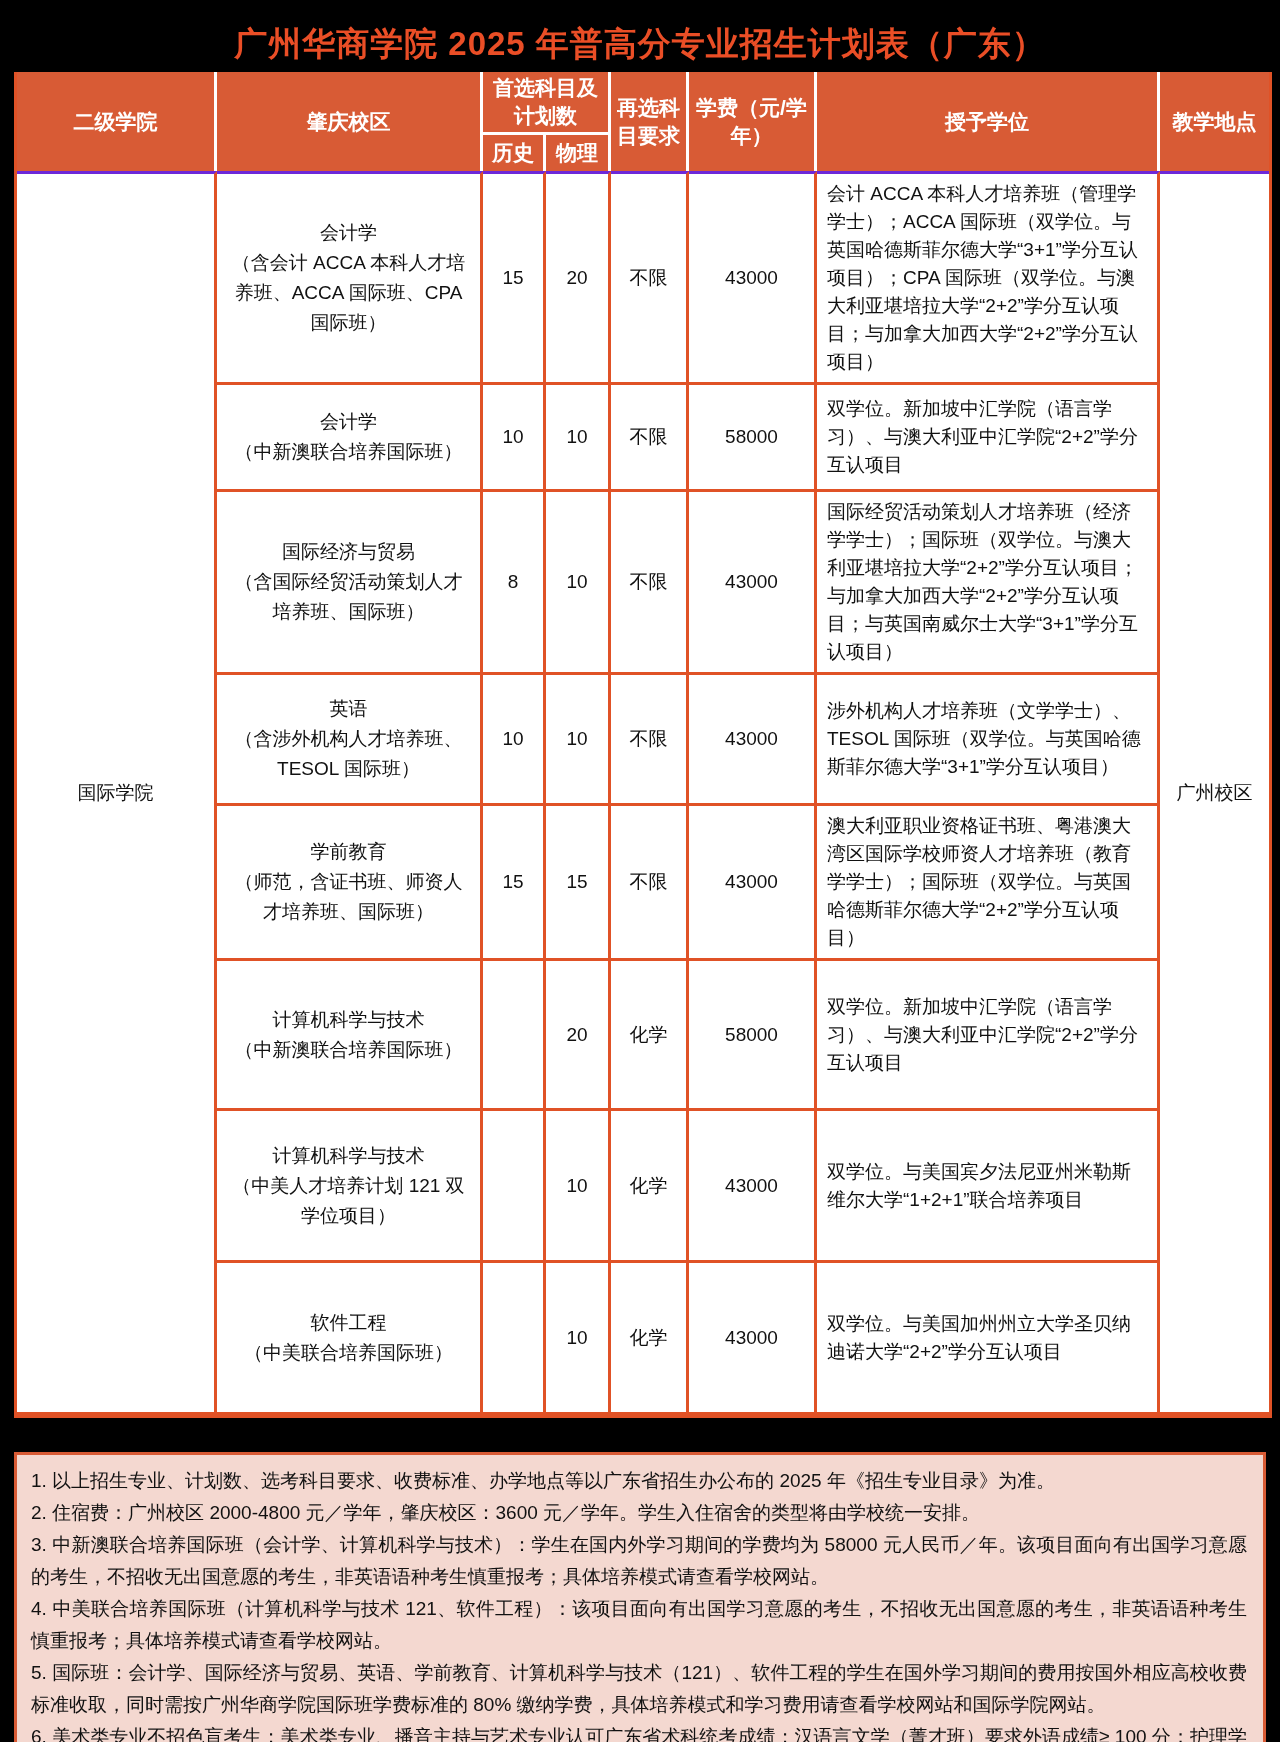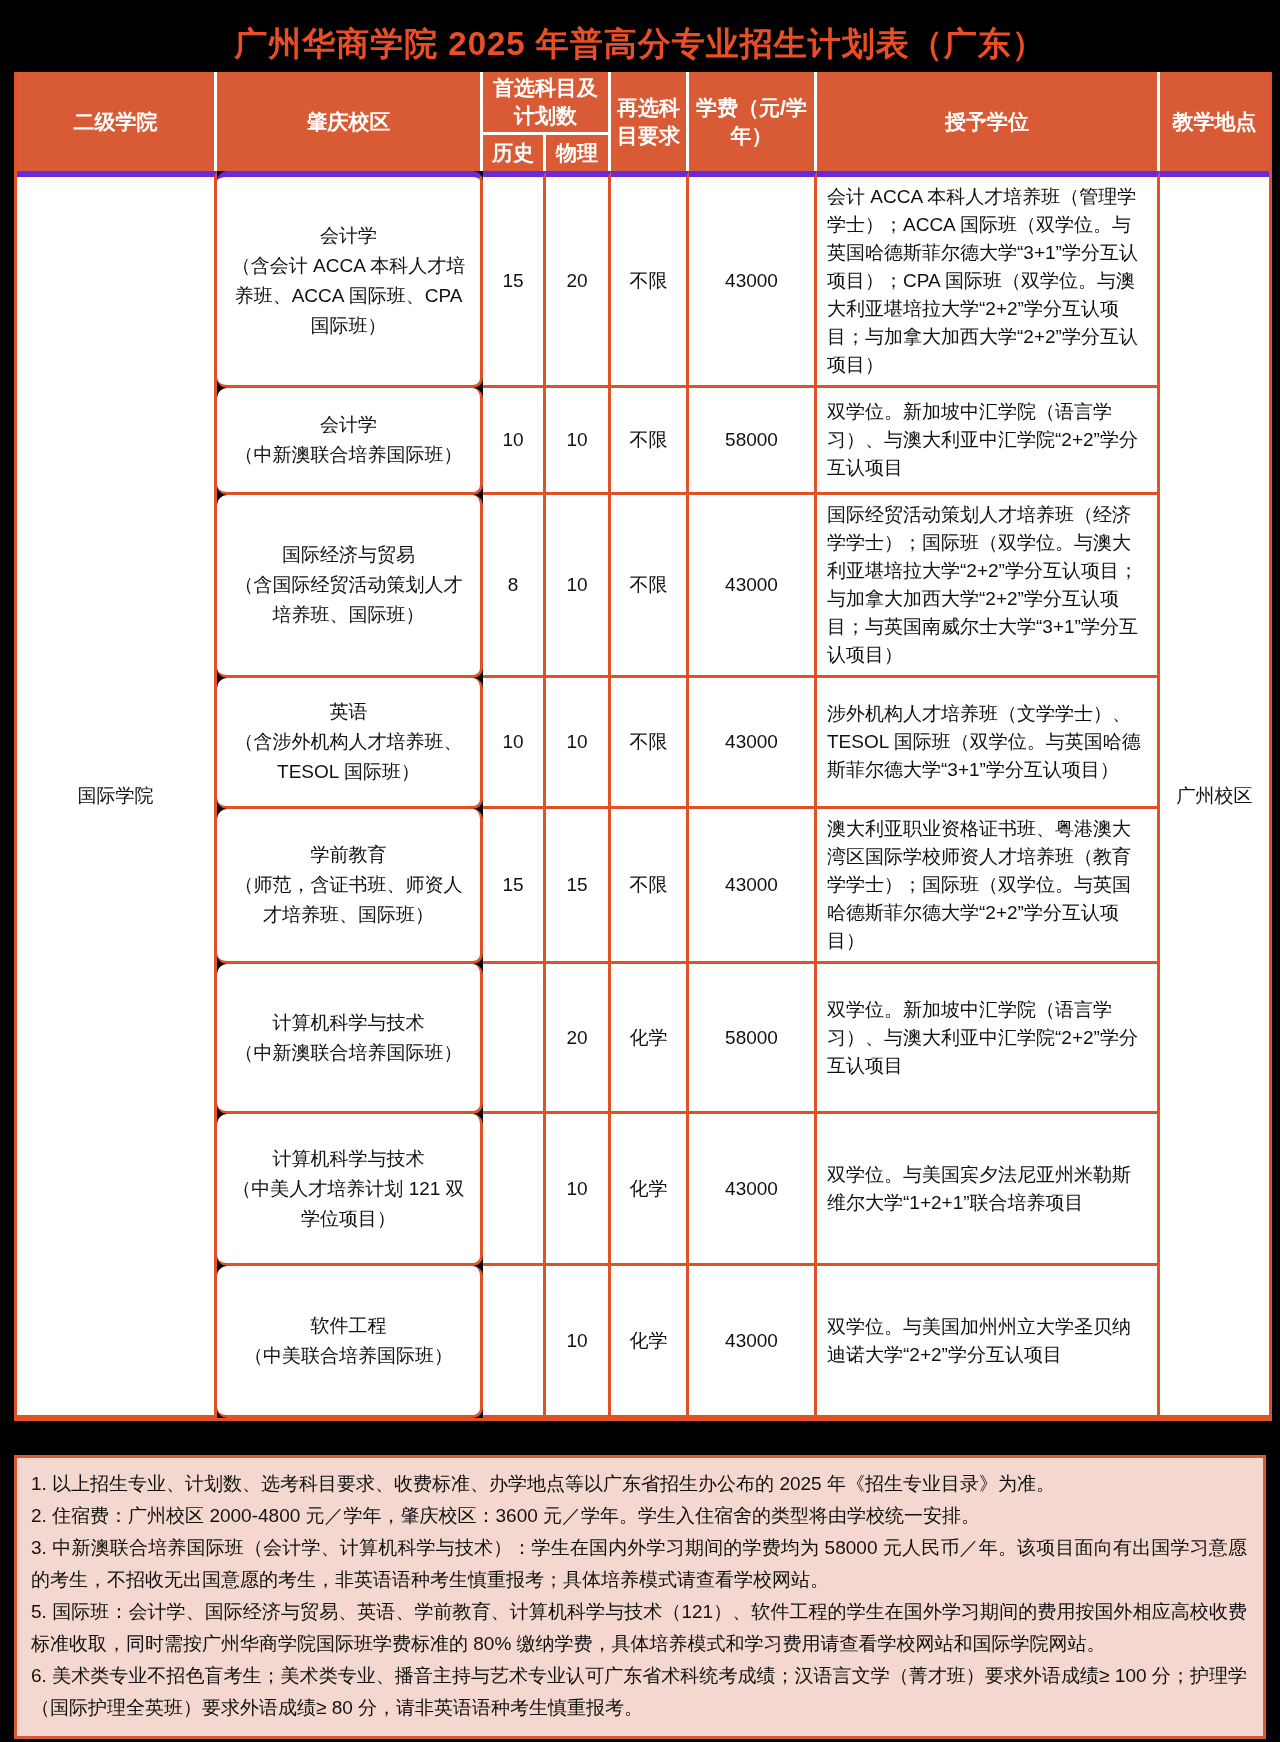--- a/index.html
+++ b/index.html
@@ -49,7 +49,7 @@
     padding:4px 6px;
   }
   td.no-r{border-right:0;margin-left:48px;}
-  tbody tr.first td{border-top:6px solid #6d28d9;}
+  tbody tr.first td{border-top:3px solid #6d28d9;}
   td.degree{
     text-align:left;
     line-height:28px;

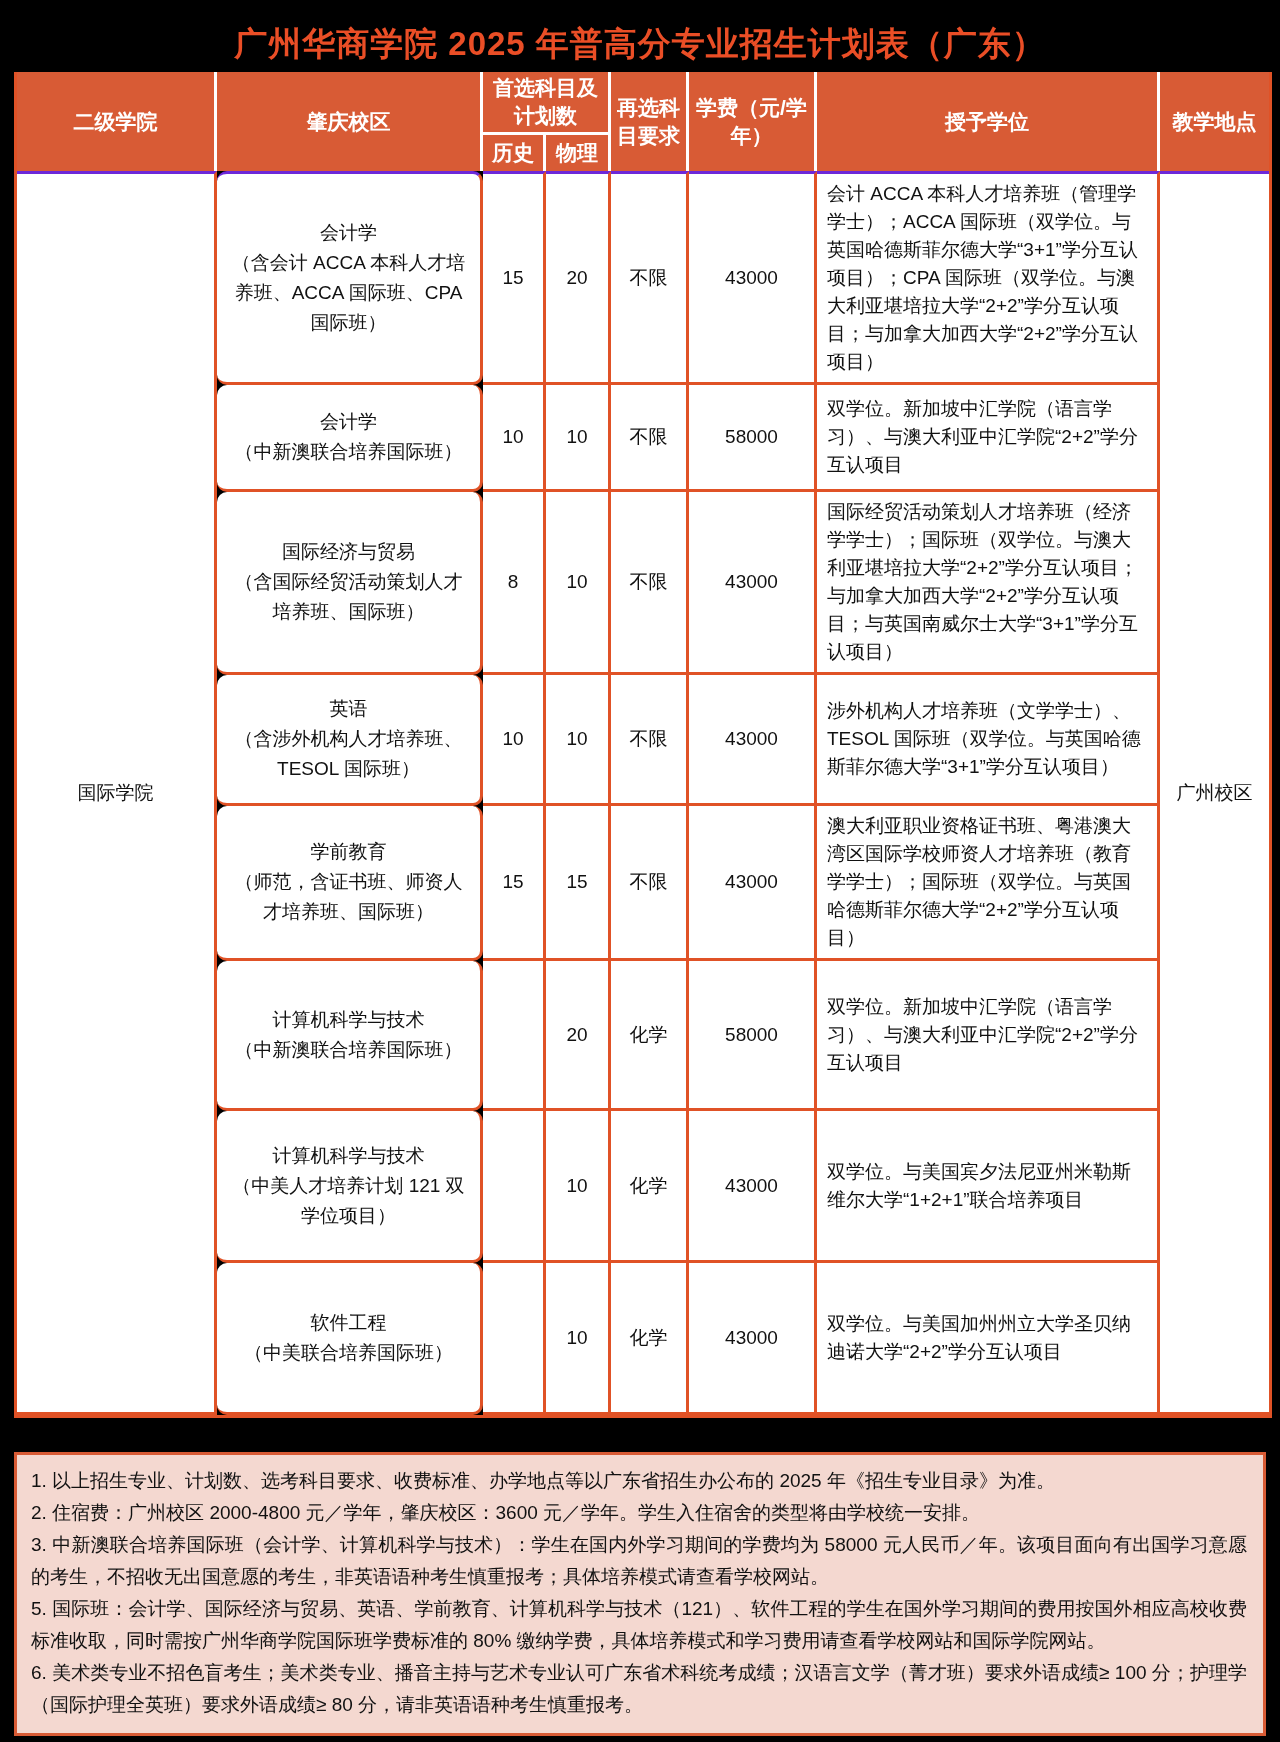--- a/index.html
+++ b/index.html
@@ -55,7 +55,7 @@
     line-height:28px;
     padding:6px 10px;
   }
-  td.major{line-height:30px;padding:4px 10px;border-radius:10px;}
+  td.major{line-height:30px;padding:4px 10px;}
   .major-name{font-size:19px;}
   .major-detail{font-size:19px;}
   .hr1{height:57px;}

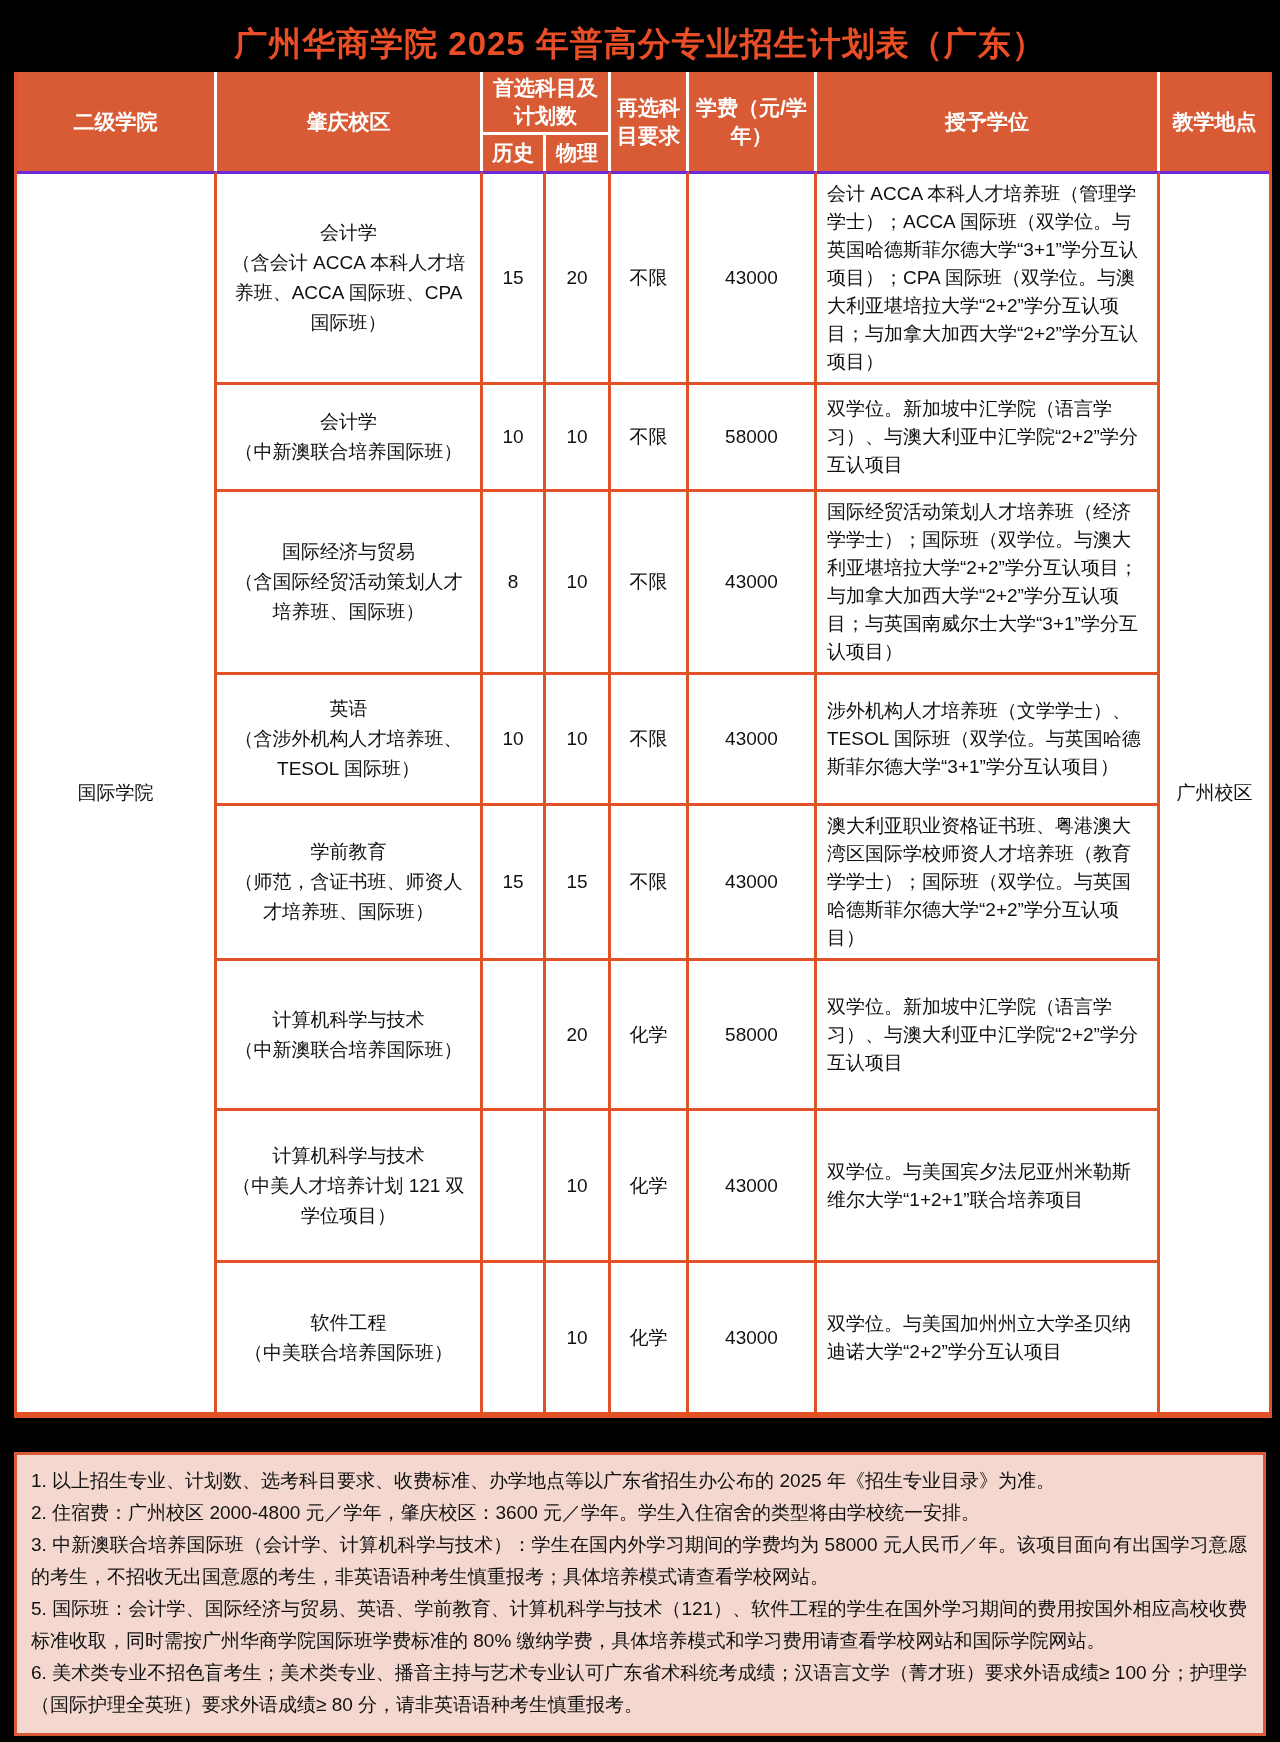--- a/index.html
+++ b/index.html
@@ -209,6 +209,7 @@
   <p class="note-line">1. 以上招生专业、计划数、选考科目要求、收费标准、办学地点等以广东省招生办公布的 2025 年《招生专业目录》为准。</p>
   <p class="note-line">2. 住宿费：广州校区 2000-4800 元／学年，肇庆校区：3600 元／学年。学生入住宿舍的类型将由学校统一安排。</p>
   <p class="note-line">3. 中新澳联合培养国际班（会计学、计算机科学与技术）：学生在国内外学习期间的学费均为 58000 元人民币／年。该项目面向有出国学习意愿的考生，不招收无出国意愿的考生，非英语语种考生慎重报考；具体培养模式请查看学校网站。</p>
+  <p class="note-line">4. 中美联合培养国际班（计算机科学与技术 121、软件工程）：该项目面向有出国学习意愿的考生，不招收无出国意愿的考生，非英语语种考生慎重报考；具体培养模式请查看学校网站。</p>
   <p class="note-line">5. 国际班：会计学、国际经济与贸易、英语、学前教育、计算机科学与技术（121）、软件工程的学生在国外学习期间的费用按国外相应高校收费标准收取，同时需按广州华商学院国际班学费标准的 80% 缴纳学费，具体培养模式和学习费用请查看学校网站和国际学院网站。</p>
   <p class="note-line">6. 美术类专业不招色盲考生；美术类专业、播音主持与艺术专业认可广东省术科统考成绩；汉语言文学（菁才班）要求外语成绩≥ 100 分；护理学（国际护理全英班）要求外语成绩≥ 80 分，请非英语语种考生慎重报考。</p>
 </div>

